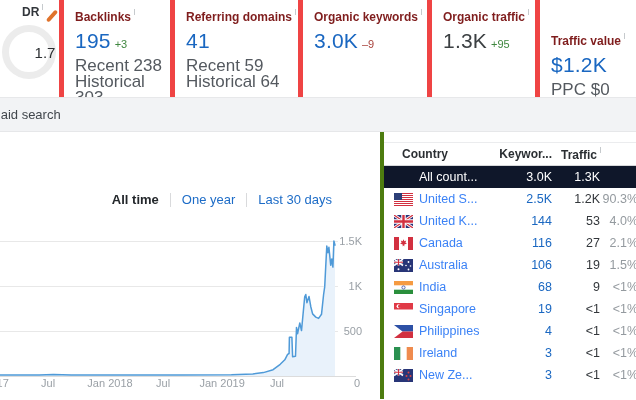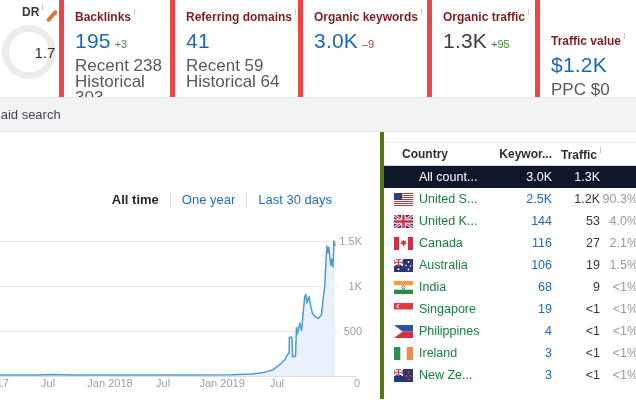--- a/index.html
+++ b/index.html
@@ -59,7 +59,7 @@
   .trow.highlight .col-name { padding-left:35px; }
   .trow.highlight span { color:#fff; }
   .flag { display:inline-flex; width:19px; height:13px; margin-right:6px; flex:none; }
-  .country-name { color:#15803d; }
+  .country-name { color:#3b82f6; }
 </style>
 </head>
 <body>

